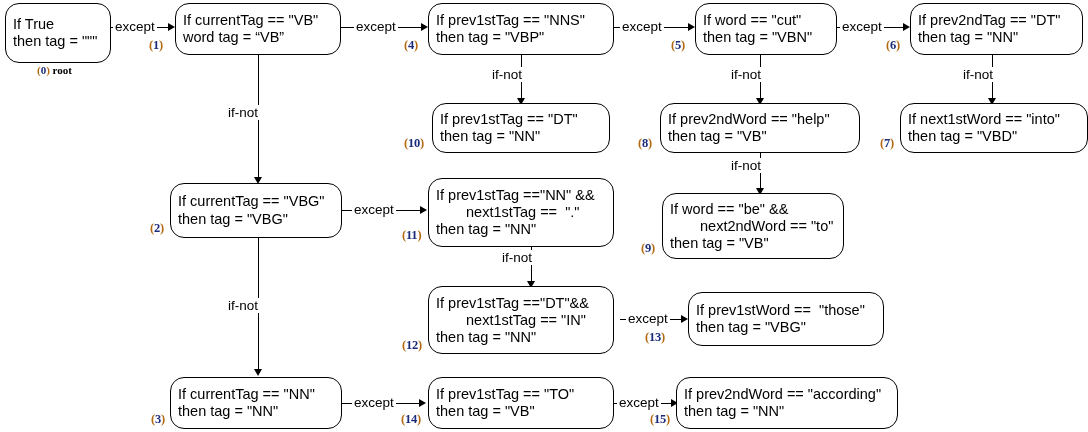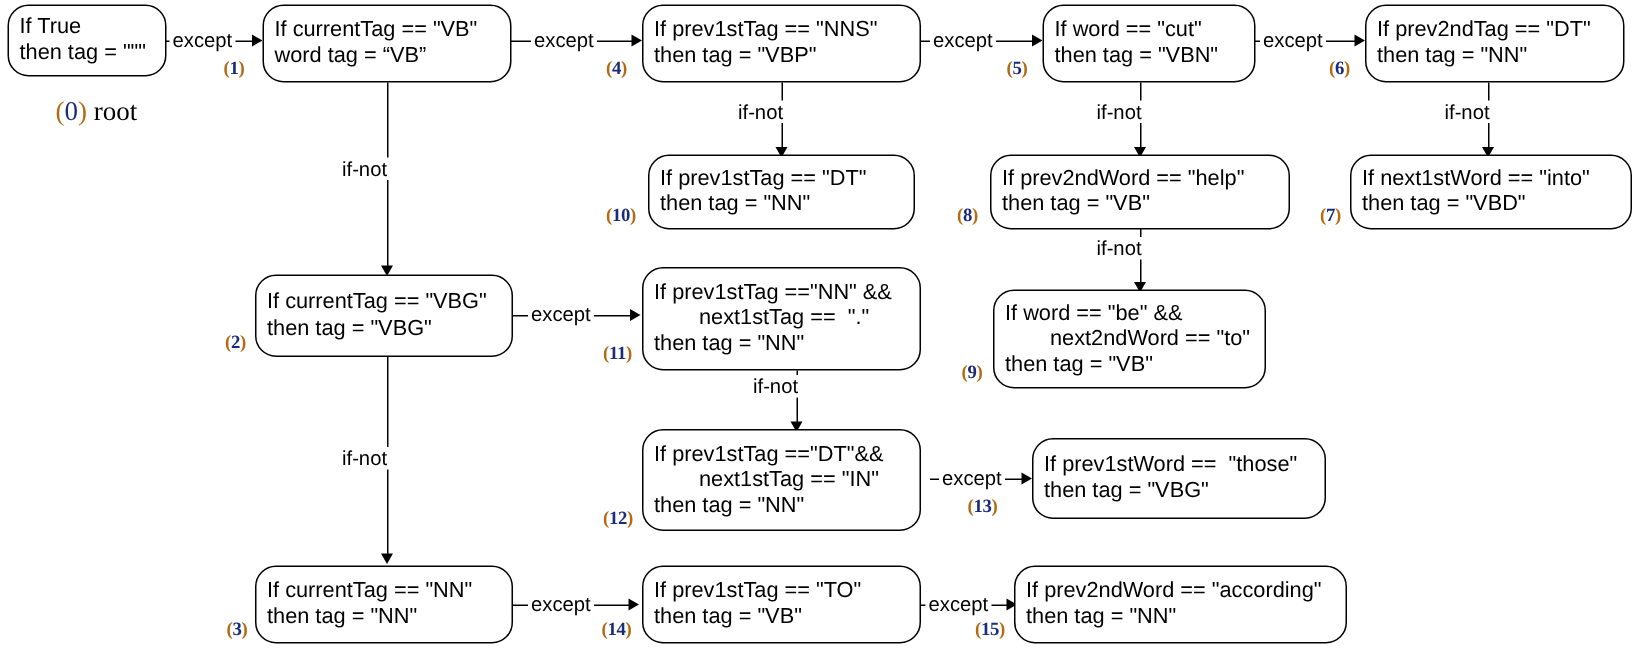--- a/index.html
+++ b/index.html
@@ -165,7 +165,7 @@
   <div class="arrow-r" style="left:671px; top:398.5px;"></div>
   <div class="elabel" style="left:617px; top:395px;">except</div>
 
-  <div class="node" style="left:5px; top:3px; width:106px; height:48px;">
+  <div class="node" style="left:5px; top:3px; width:106px; height:60px;">
     <div class="ln">If True</div>
     <div class="ln">then tag = """</div>
   </div>

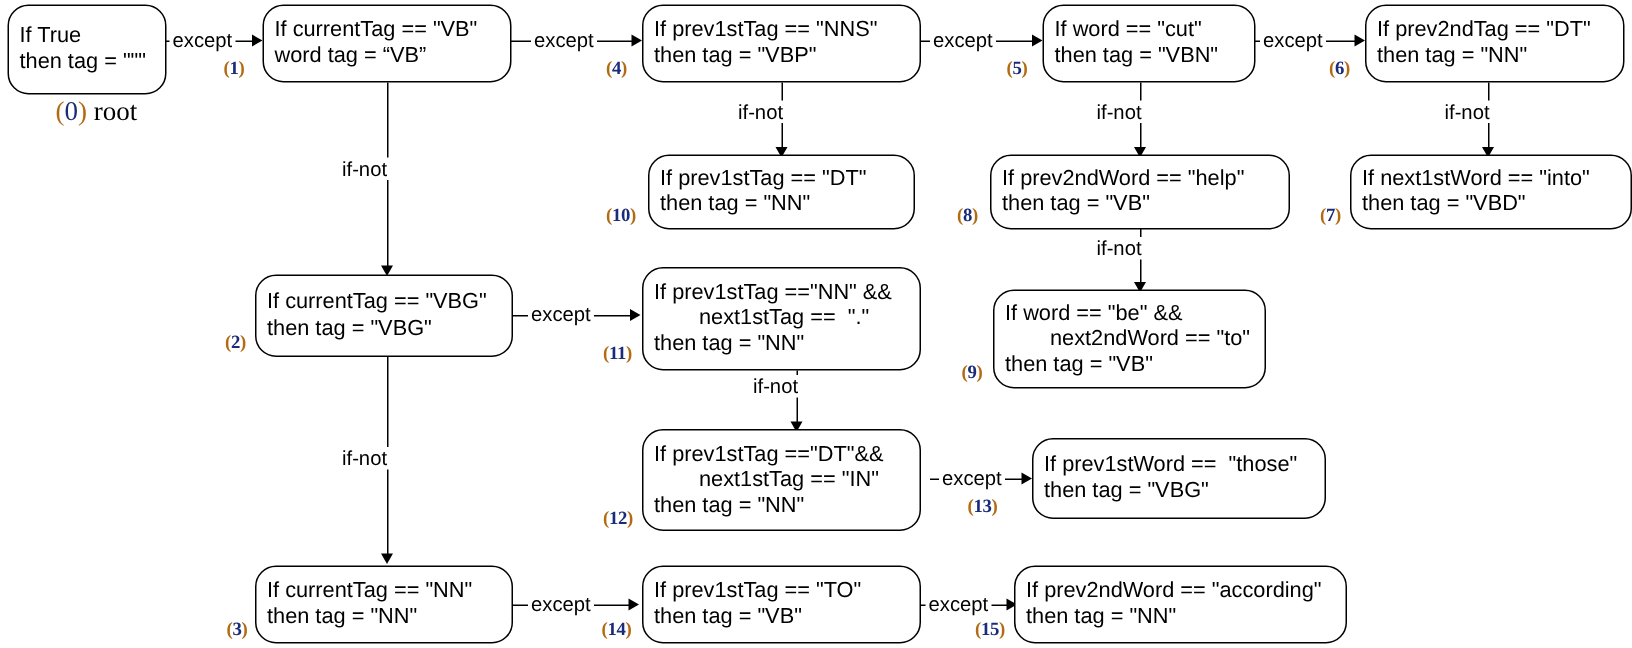--- a/index.html
+++ b/index.html
@@ -51,8 +51,8 @@
   .idx .par{ color:#b36a12; }
   .rootlbl{
     position:absolute;
-    font-size:18px;
-    font-weight:normal;
+    font-size:11px;
+    font-weight:bold;
     font-family:"Liberation Serif", serif;
     color:#000;
     z-index:6;

